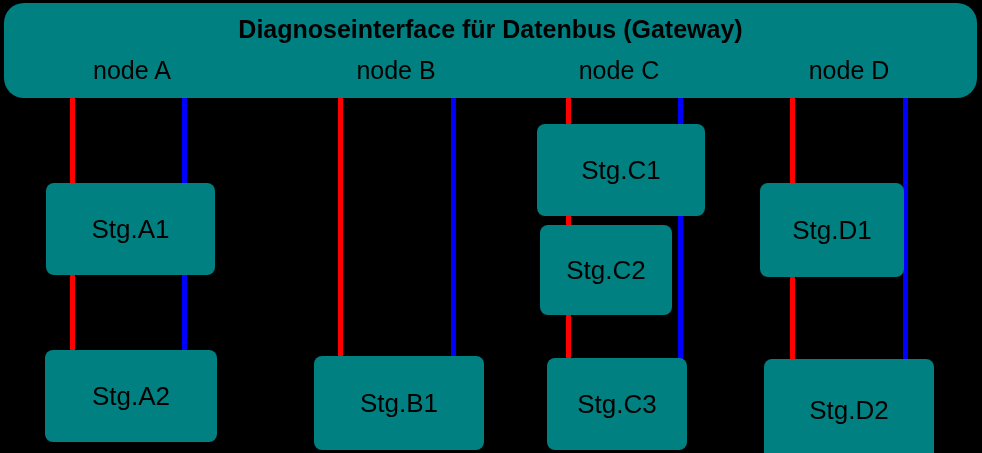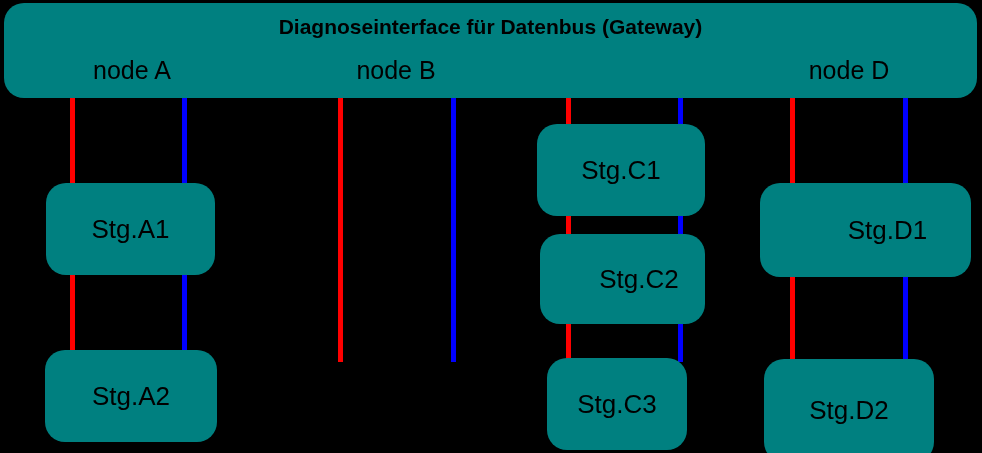--- a/index.html
+++ b/index.html
@@ -33,7 +33,7 @@
     position:absolute;
     left:0; right:0; top:12px;
     text-align:center;
-    font-size:21px;
+    font-size:25px;
     font-weight:bold;
     color:var(--text);
     white-space:nowrap;

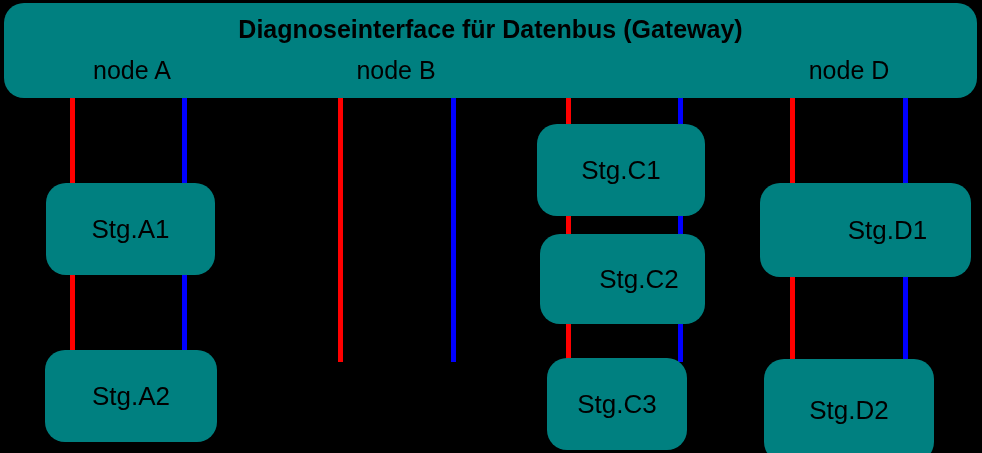--- a/index.html
+++ b/index.html
@@ -90,6 +90,7 @@
     <div class="gateway-title">Diagnoseinterface für Datenbus (Gateway)</div>
     <div class="node-label" style="left:312px;">node B</div>
     <div class="node-label" style="left:48px;">node A</div>
+    <div class="node-label" style="left:535px;">node C</div>
     <div class="node-label" style="left:765px;">node D</div>
   </div>
 

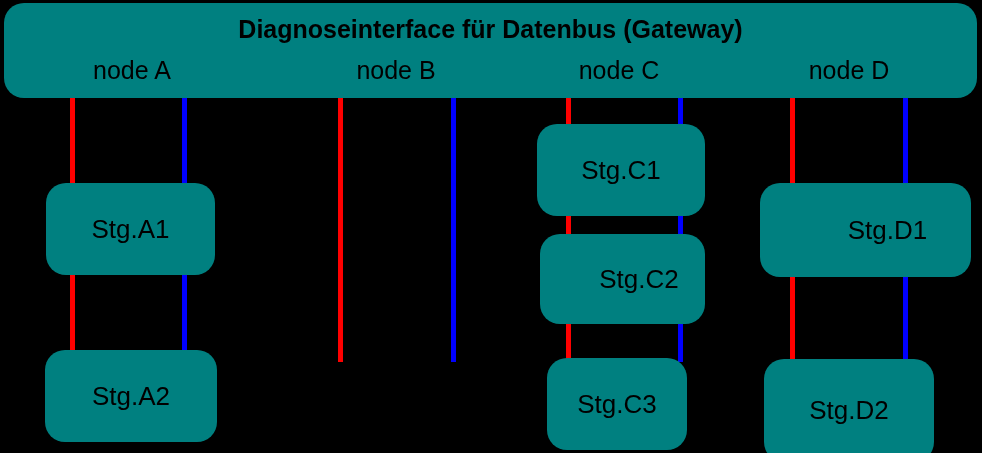--- a/index.html
+++ b/index.html
@@ -59,7 +59,7 @@
   .unit-box{
     position:absolute;
     background:var(--panel);
-    border-radius:20px;
+    border-radius:8px;
     z-index:2;
     display:flex;
     align-items:center;

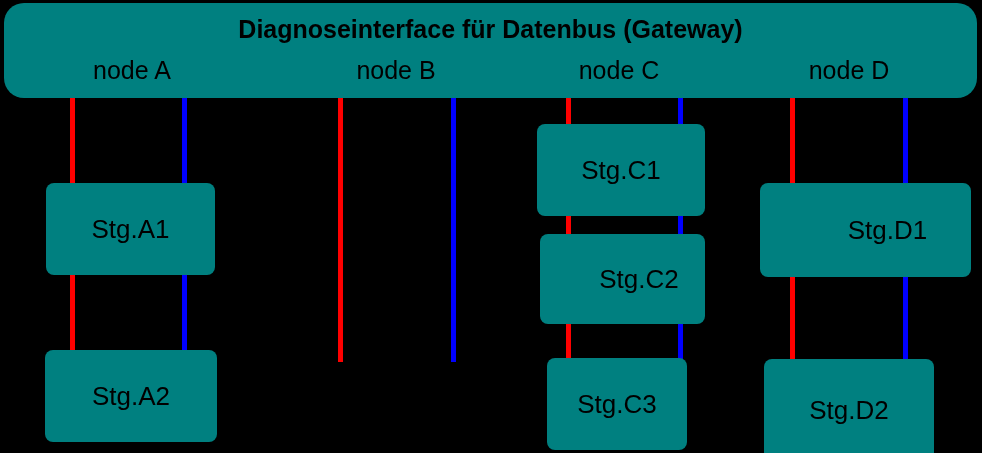--- a/index.html
+++ b/index.html
@@ -102,7 +102,7 @@
   <div class="unit-box" style="left:540px; top:234px; width:132px; height:90px;padding-left:33px;">Stg.C2</div>
   <div class="unit-box" style="left:547px; top:358px; width:140px; height:92px;">Stg.C3</div>
 
-  <div class="unit-box" style="left:760px; top:183px; width:167px; height:94px;padding-left:44px;">Stg.D1</div>
+  <div class="unit-box" style="left:760px; top:183px; width:144px; height:94px;">Stg.D1</div>
   <div class="unit-box" style="left:764px; top:359px; width:170px; height:103px;">Stg.D2</div>
 
 </div>

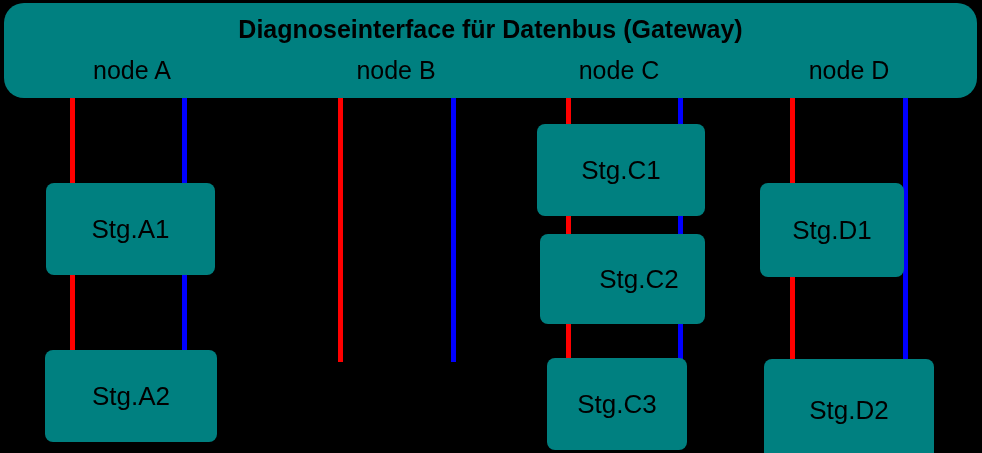--- a/index.html
+++ b/index.html
@@ -99,7 +99,7 @@
 
 
   <div class="unit-box" style="left:537px; top:124px; width:168px; height:92px;">Stg.C1</div>
-  <div class="unit-box" style="left:540px; top:234px; width:132px; height:90px;padding-left:33px;">Stg.C2</div>
+  <div class="unit-box" style="left:540px; top:225px; width:132px; height:90px;">Stg.C2</div>
   <div class="unit-box" style="left:547px; top:358px; width:140px; height:92px;">Stg.C3</div>
 
   <div class="unit-box" style="left:760px; top:183px; width:144px; height:94px;">Stg.D1</div>

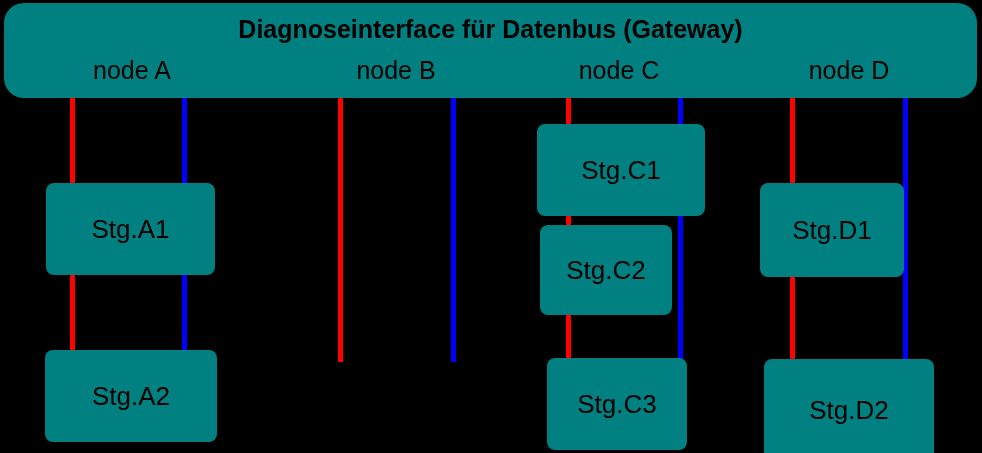--- a/index.html
+++ b/index.html
@@ -97,6 +97,7 @@
   <div class="unit-box" style="left:46px;  top:183px; width:169px; height:92px;text-align:center;">Stg.A1</div>
   <div class="unit-box" style="left:45px;  top:350px; width:172px; height:92px;text-align:center;">Stg.A2</div>
 
+  <div class="unit-box" style="left:314px; top:356px; width:170px; height:94px;">Stg.B1</div>
 
   <div class="unit-box" style="left:537px; top:124px; width:168px; height:92px;">Stg.C1</div>
   <div class="unit-box" style="left:540px; top:225px; width:132px; height:90px;">Stg.C2</div>

